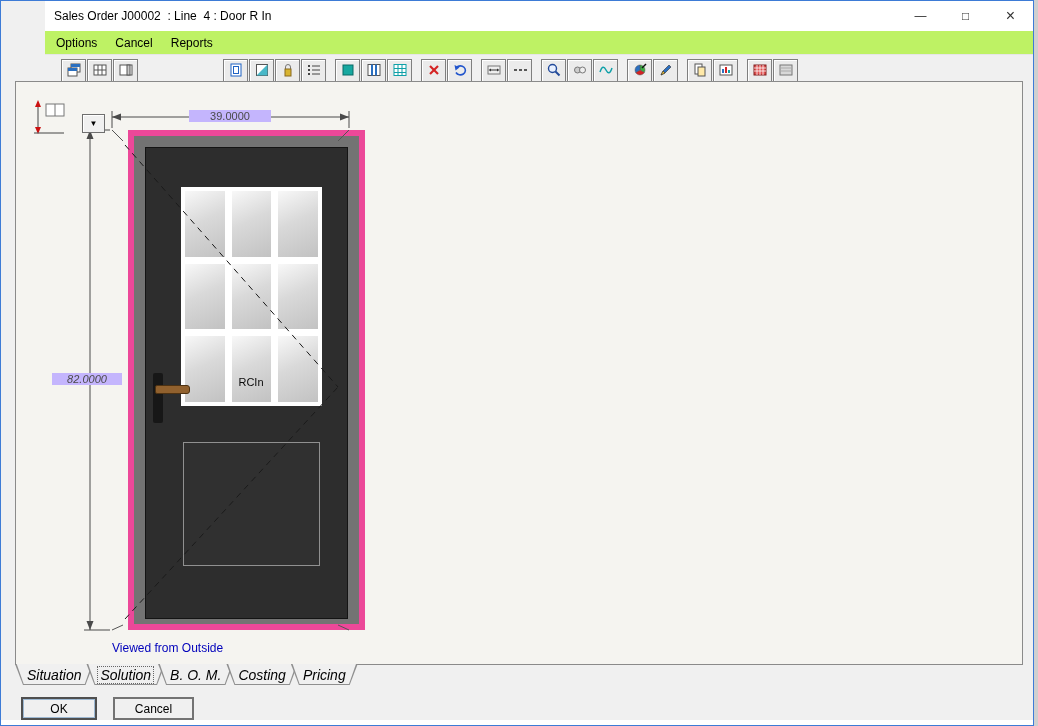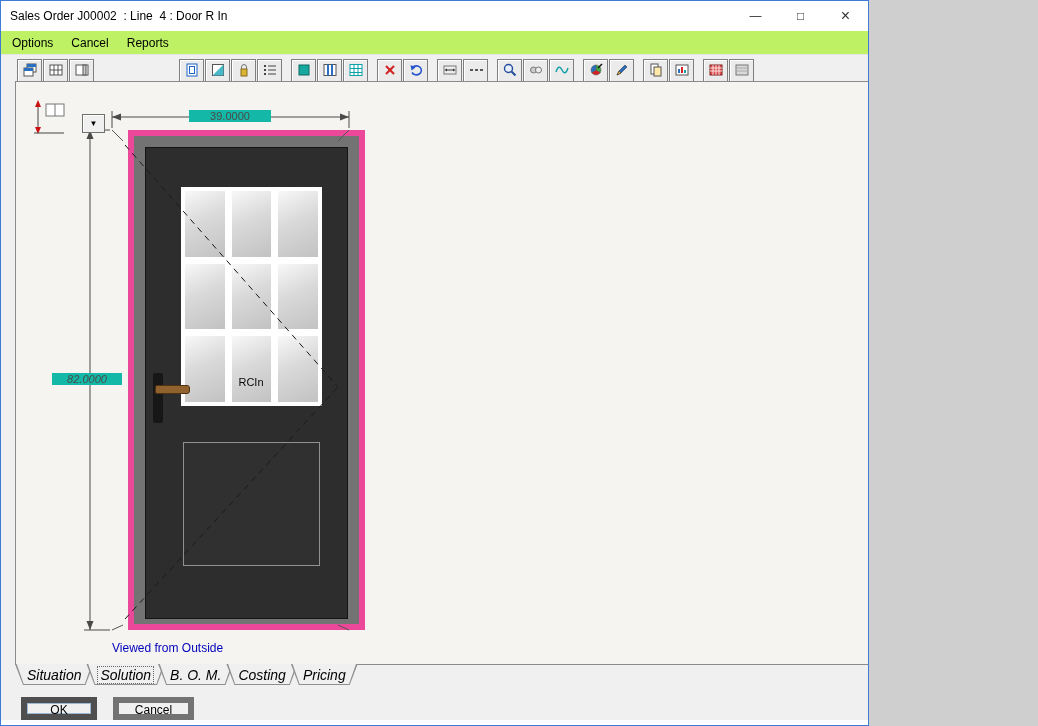--- a/index.html
+++ b/index.html
@@ -6,8 +6,8 @@
   html,body { background:#cfcfcf; }
   body { font-family:"Liberation Sans", sans-serif; }
   .window {
-    position:relative; width:869px; height:726px;
-    background:#f0f0f0; border:1px solid #3d7bd6; overflow:hidden;
+    position:relative; width:1034px; height:726px;
+    background:#f0f0f0; border:1px solid #3d7bd6; overflow:hidden;padding-left:44px;
   }
 
   

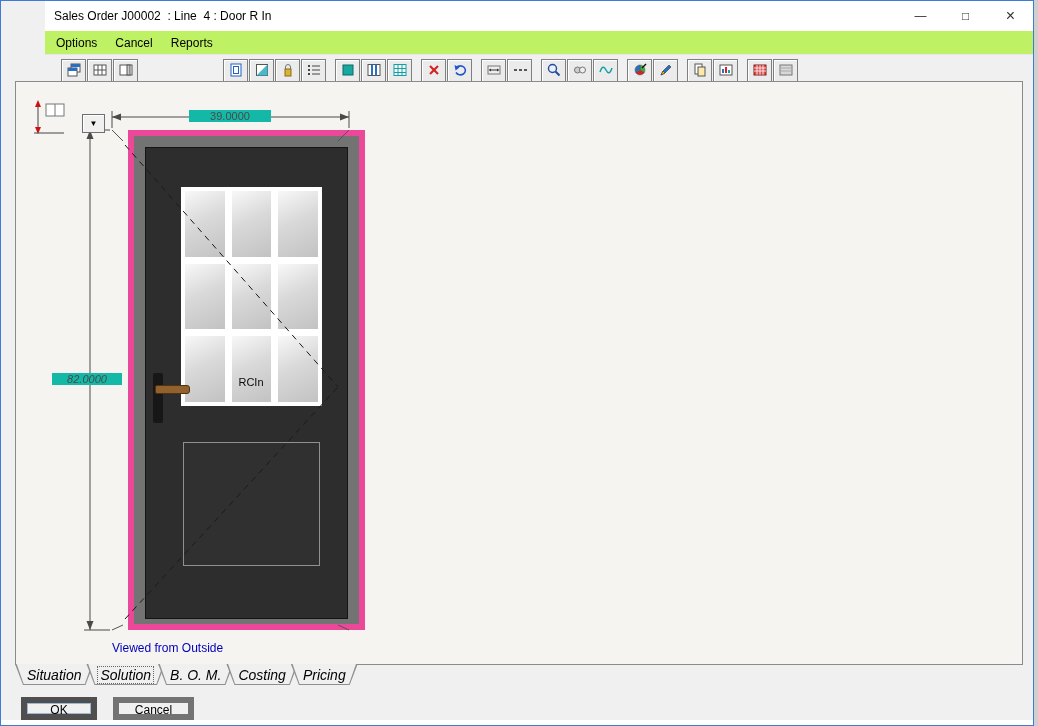--- a/index.html
+++ b/index.html
@@ -60,7 +60,7 @@
   .glass-label { position:absolute; left:97px; top:240px; width:40px; text-align:center;
                  font-size:11px; color:#0a0a0a; z-index:7; }
 
-  .dim-text { position:absolute; z-index:6; background:#14b8a6; font-size:11px; color:#4a4a4a;
+  .dim-text { position:absolute; z-index:6; background:#c4b5fd; font-size:11px; color:#4a4a4a;
               text-align:center; }
   .dim-w { left:173px; top:28px; width:82px; }
   .dim-h { left:36px; top:291px; width:70px;font-style:italic; }

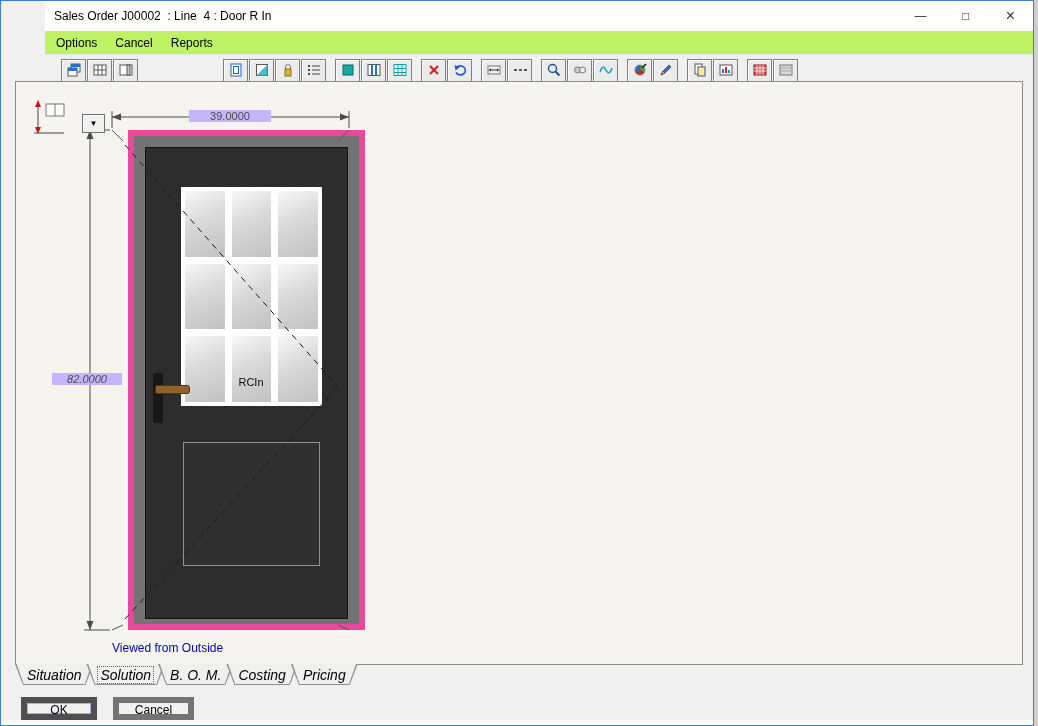--- a/index.html
+++ b/index.html
@@ -81,7 +81,7 @@
   .tab.active .tab-label span { outline:1px dotted #666; padding:0 2px;text-align:center; }
 
   
-  .btn { position:absolute; height:23px; background:#f0f0f0; border:6px solid #737373;
+  .btn { position:absolute; height:23px; background:#f0f0f0; border:2px solid #737373;
          font-size:12px; color:#000; font-family:"Liberation Sans",sans-serif; }
   .btn-ok { left:20px; top:696px; width:76px; border-color:#4f4f4f;
             box-shadow:inset 0 0 0 1px #9db8d2; }

